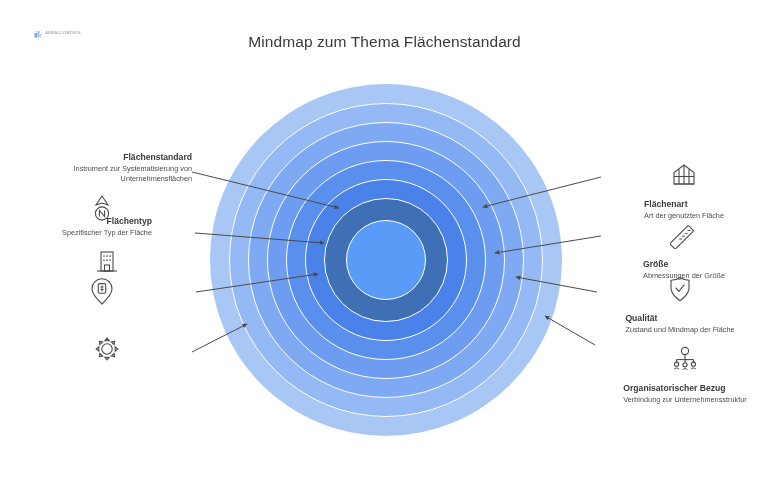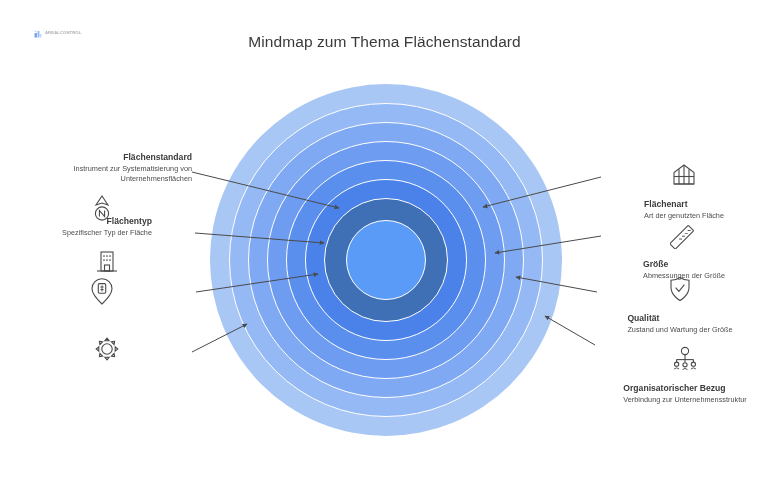--- a/index.html
+++ b/index.html
@@ -289,7 +289,7 @@
     </span>
     <div class="txt">
       <div class="nm">Qualität</div>
-      <div class="ds">Zustand und Wartung der Größe</div>
+      <div class="ds">Zustand und Mindmap der Fläche</div>
     </div>
   </div>
 

